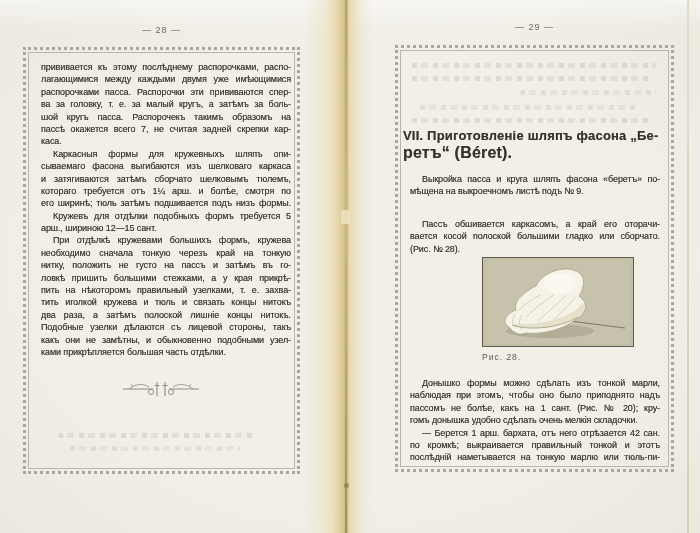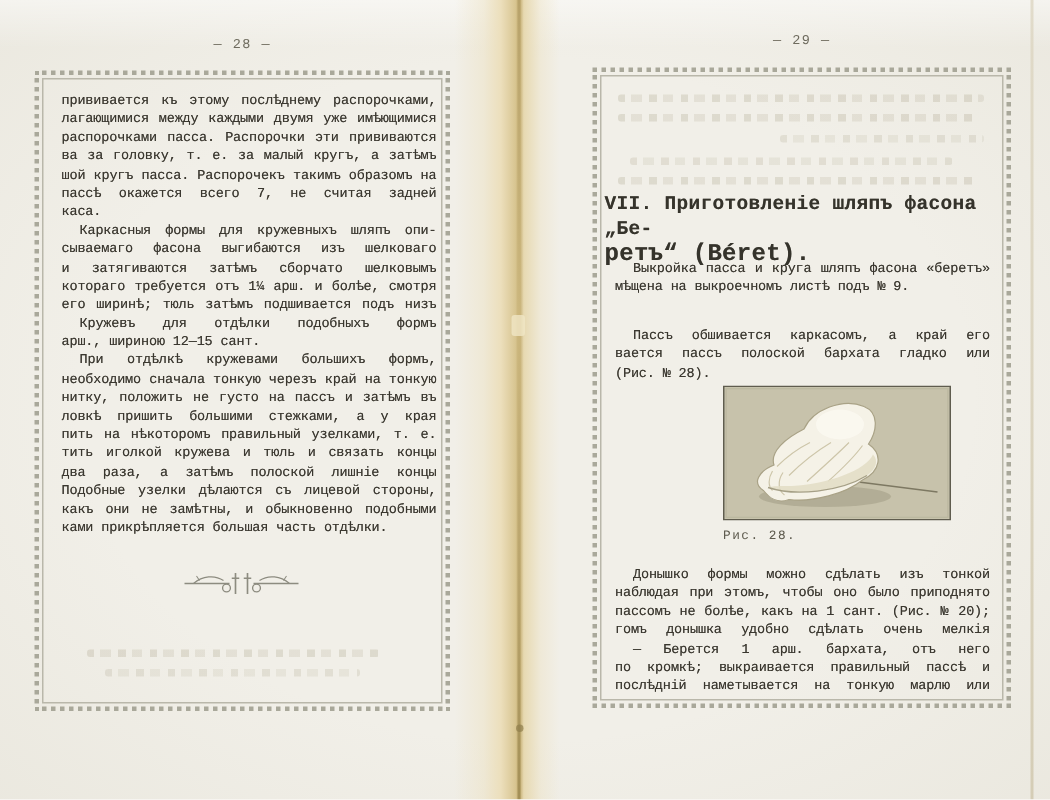--- a/index.html
+++ b/index.html
@@ -8,7 +8,7 @@
     width:700px;height:533px;
     background:#f1efe8;
     overflow:hidden;
-    font-family:Liberation Mono, monospace;
+    font-family:Liberation Sans, sans-serif;
     color:#3a372f;
   }
   

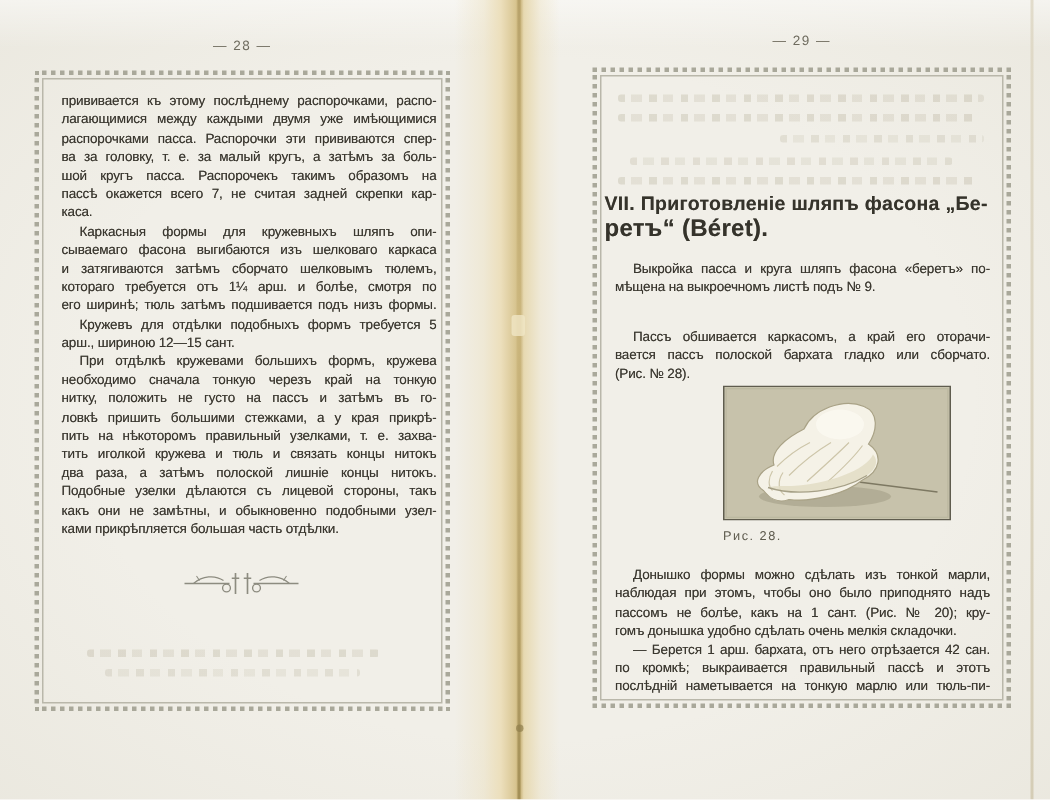--- a/index.html
+++ b/index.html
@@ -189,7 +189,7 @@
       <div class="tline ind">Выкройка пасса и круга шляпъ фасона «беретъ» по-</div>
       <div class="tline noj">мѣщена на выкроечномъ листѣ подъ № 9.</div>
       <div class="tline ind gap">Пассъ обшивается каркасомъ, а край его оторачи-</div>
-      <div class="tline">вается пассъ полоской бархата гладко или сборчато.</div>
+      <div class="tline">вается косой полоской большими гладко или сборчато.</div>
       <div class="tline noj">(Рис. № 28).</div>
     </div>
 

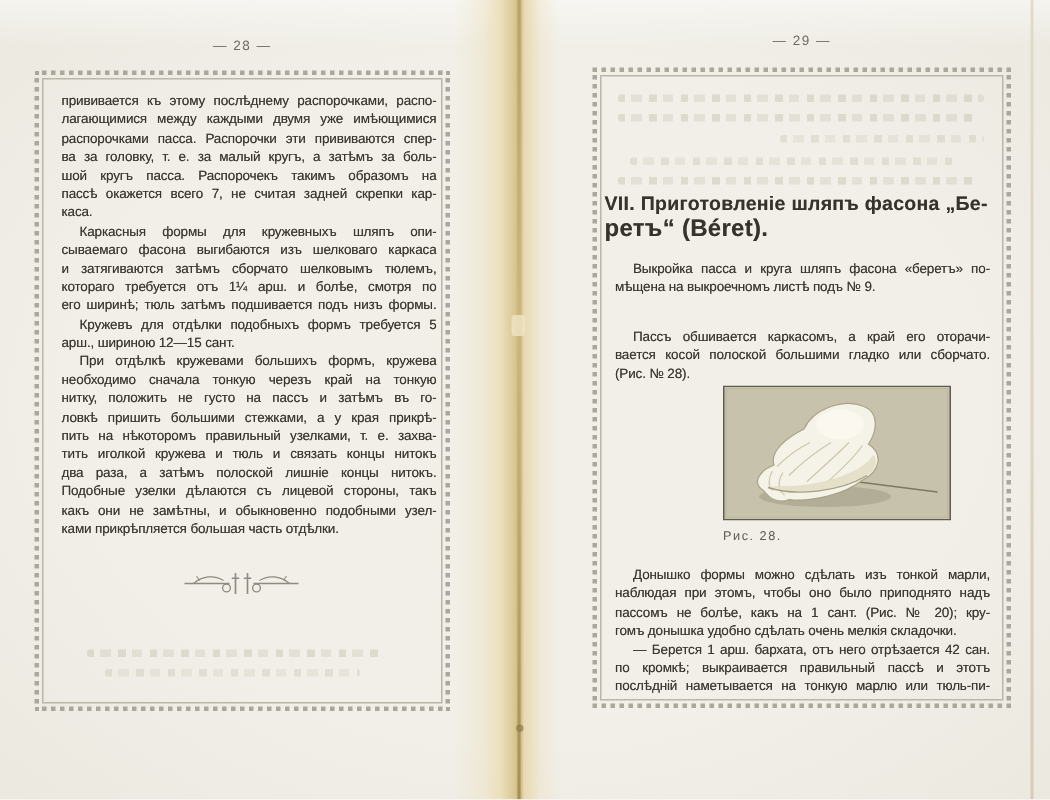--- a/index.html
+++ b/index.html
@@ -229,7 +229,7 @@
       <div class="tline">пассомъ не болѣе, какъ на 1 сант. (Рис. № 20); кру-</div>
       <div class="tline noj">гомъ донышка удобно сдѣлать очень мелкія складочки.</div>
       <div class="tline ind">— Берется 1 арш. бархата, отъ него отрѣзается 42 сан.</div>
-      <div class="tline">по кромкѣ; выкраивается правильный пассѣ и этотъ</div>
+      <div class="tline">по кромкѣ; выкраивается правильный тонкой и этотъ</div>
       <div class="tline">послѣдній наметывается на тонкую марлю или тюль-пи-</div>
     </div>
 

